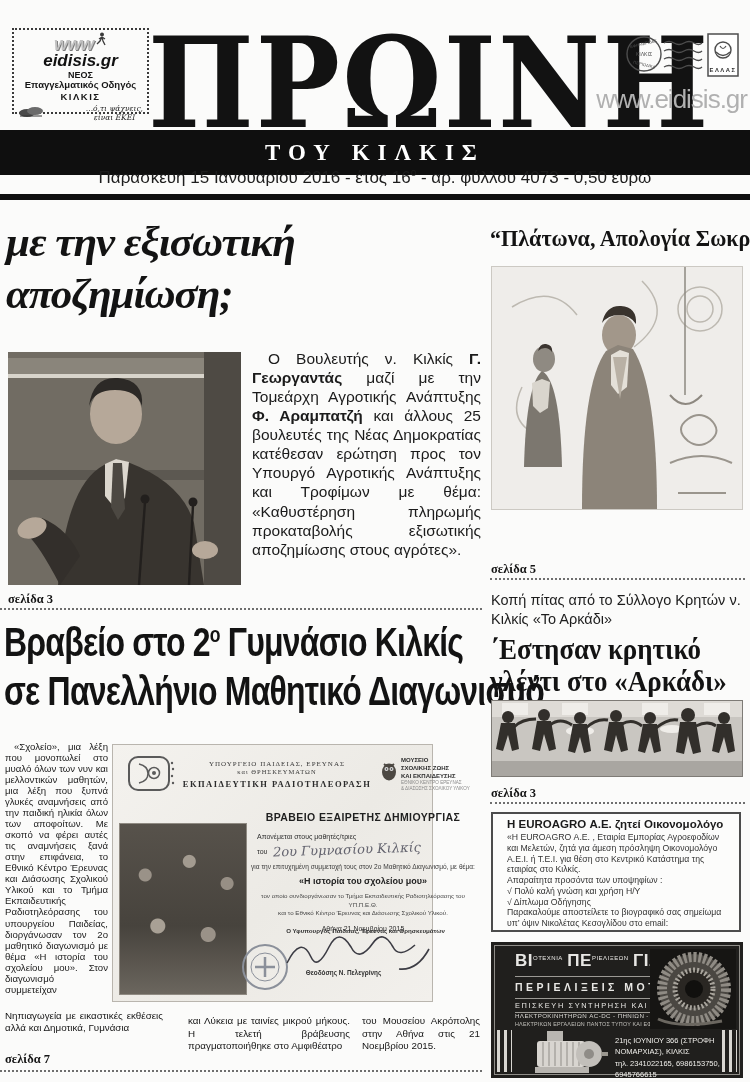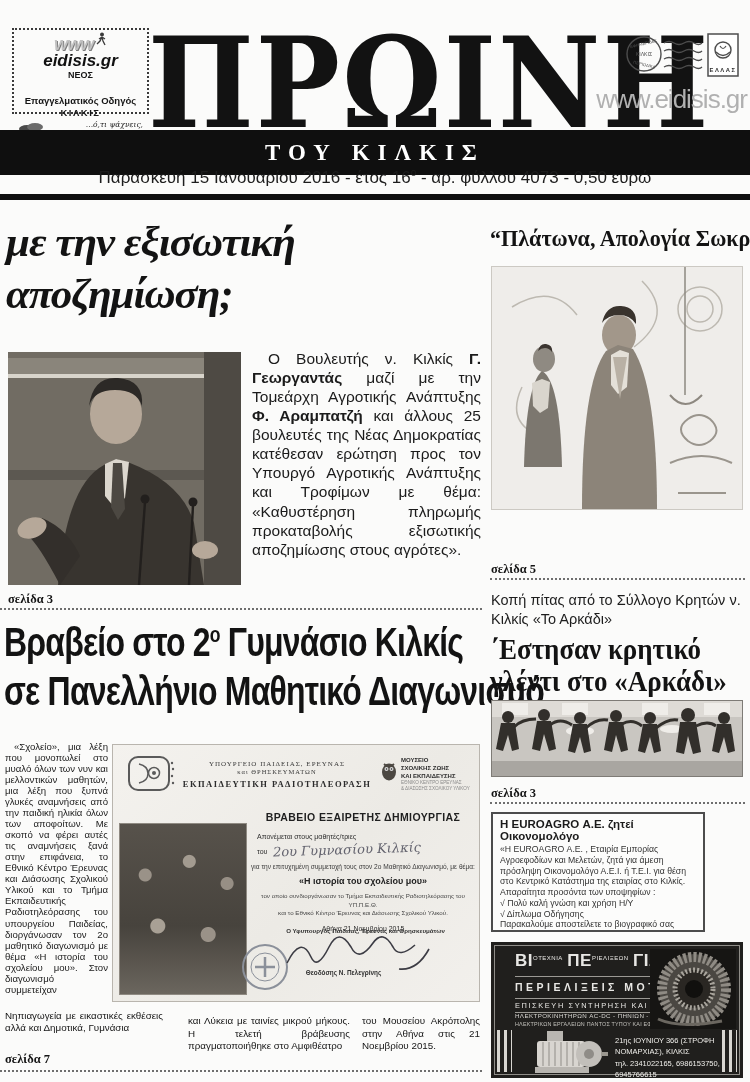--- a/index.html
+++ b/index.html
@@ -15,7 +15,7 @@
             text-shadow:1px 1px 0 #7d7d7d;letter-spacing:-1px;line-height:1;}
   .logo-site{font-weight:bold;font-style:italic;font-size:17px;line-height:1.05;color:#111;}
   .logo-l1{font-weight:bold;font-size:9px;line-height:1.15;}
-  .logo-l2{font-weight:bold;font-size:9.5px;line-height:1.15;margin-top:16px;}
+  .logo-l2{font-weight:bold;font-size:9.5px;line-height:1.15;}
   .logo-l3{font-weight:bold;font-size:9.5px;letter-spacing:1.5px;line-height:1.2;}
   .logo-bottom{display:flex;width:100%;justify-content:space-between;align-items:flex-end;margin-top:1px;}
   .logo-tag{font-family:"DejaVu Serif",serif;font-style:italic;font-size:7.5px;line-height:1.25;

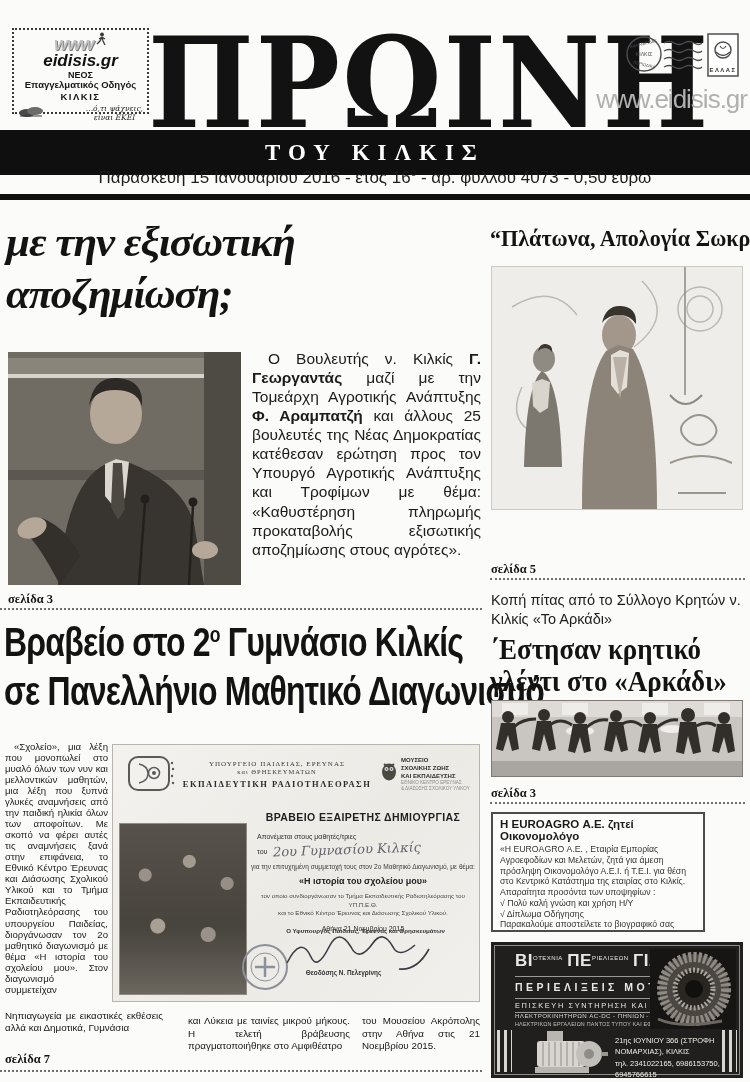--- a/index.html
+++ b/index.html
@@ -56,7 +56,7 @@
   .a2-col3{left:362px;top:1015px;width:118px;font-size:9.8px;line-height:1.28;text-align:justify;}
 
   
-  .cert{left:112px;top:744px;width:368px;height:258px;background:linear-gradient(135deg,#f4f2ee 0%,#eceae5 55%,#f2f0ec 100%);
+  .cert{left:112px;top:744px;width:321px;height:258px;background:linear-gradient(135deg,#f4f2ee 0%,#eceae5 55%,#f2f0ec 100%);
         border:1px solid #b9b5ae;box-sizing:border-box;padding-left:28px;}
   .cert .abs{position:absolute;}
   .cert-ministry{left:66px;top:15px;width:196px;text-align:center;font-family:"Liberation Serif",serif;color:#3a3a3a;}

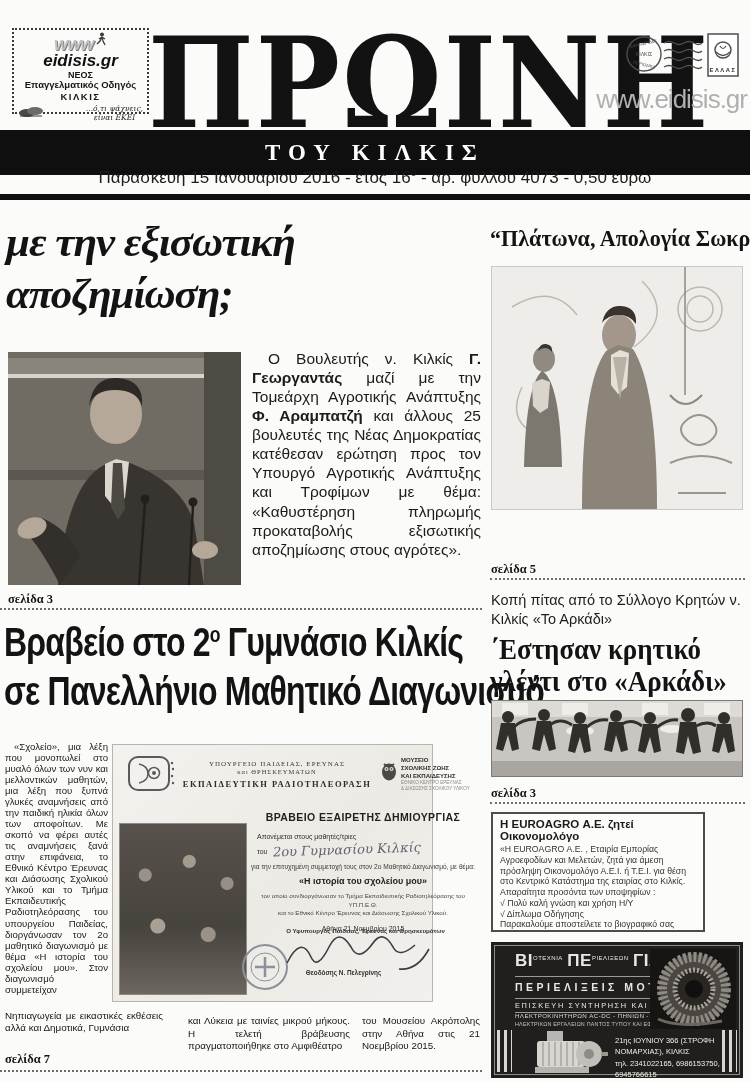--- a/index.html
+++ b/index.html
@@ -100,8 +100,8 @@
                      transform-origin:left top;color:#131313;}
   .r-dance{left:491px;top:700px;width:252px;height:77px;border:1px solid #7e7b76;box-sizing:border-box;}
 
-  .euroagro{left:491px;top:812px;width:214px;height:120px;border:2px solid #4c4c4c;
-            box-sizing:border-box;padding:4px 7px;overflow:hidden;background:#fcfcfb;}
+  .euroagro{left:491px;top:812px;width:250px;height:120px;border:2px solid #4c4c4c;
+            box-sizing:border-box;padding:4px 14px;overflow:hidden;background:#fcfcfb;}
   .ea-title{font-size:11.5px;font-weight:bold;margin-bottom:2px;color:#1a1a1a;}
   .ea-body{font-size:8.7px;line-height:1.24;color:#333;}
 

